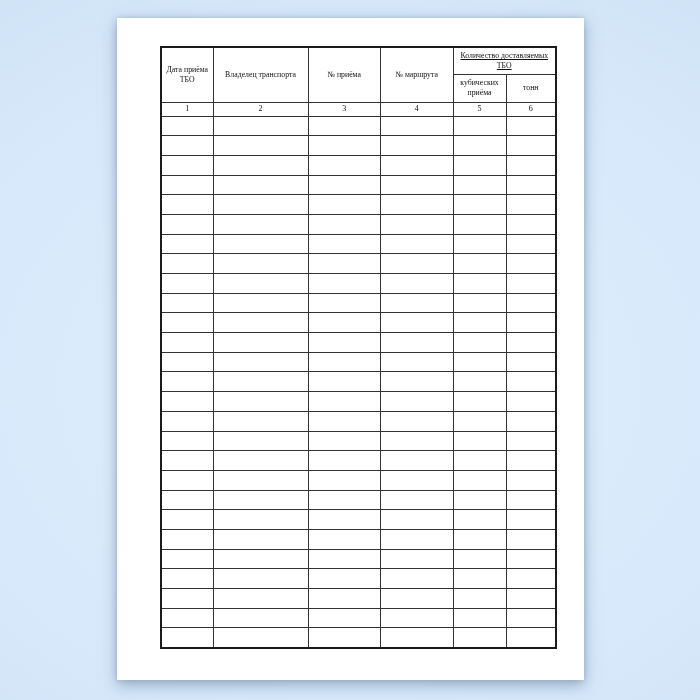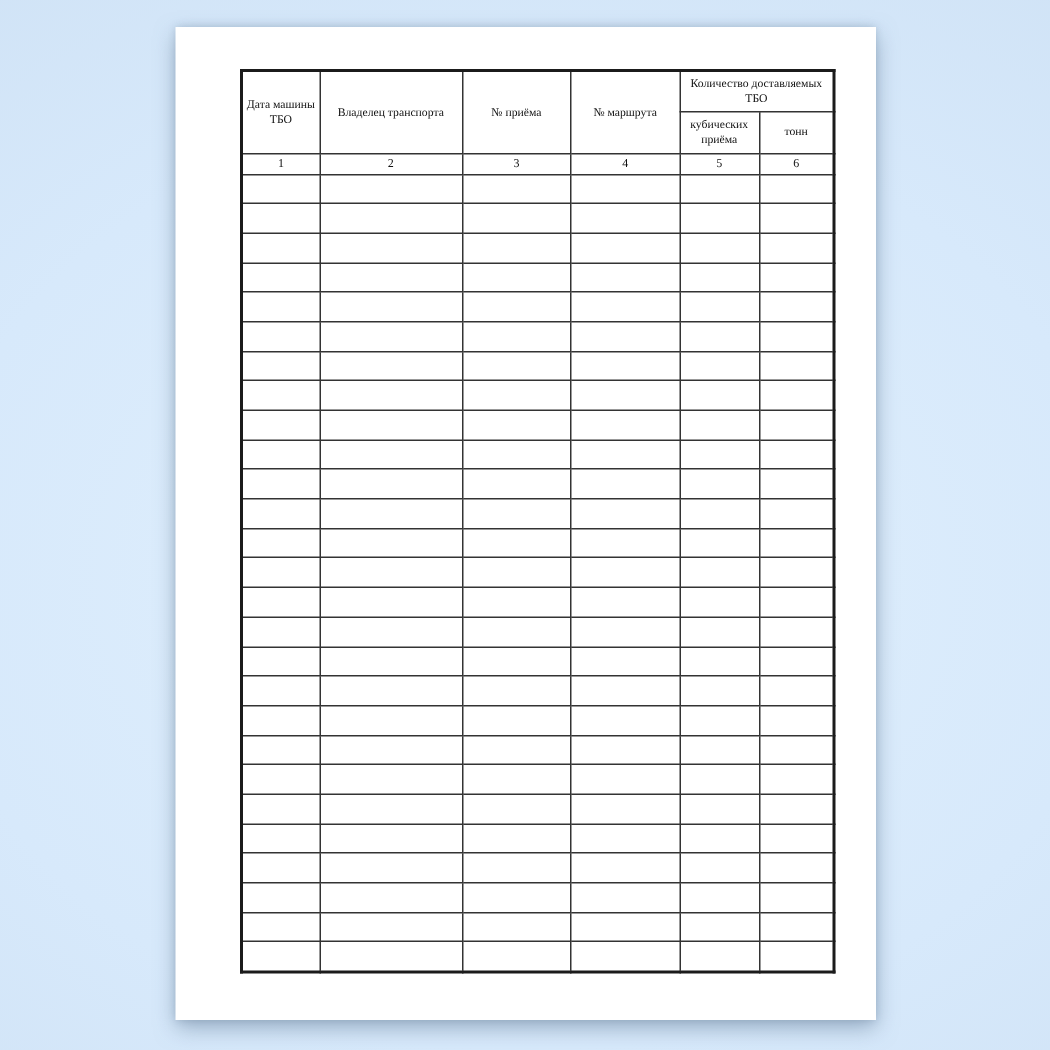--- a/index.html
+++ b/index.html
@@ -56,7 +56,7 @@
   }
   tr.group-row { height: 27px; }
   tr.sub-row   { height: 28px; }
-  th.group-header { padding: 1px 8px; }
+  th.group-header { padding: 1px 8px; text-decoration: underline; }
   tr.num-row td {
     height: 13px;
     font-size: 8px;

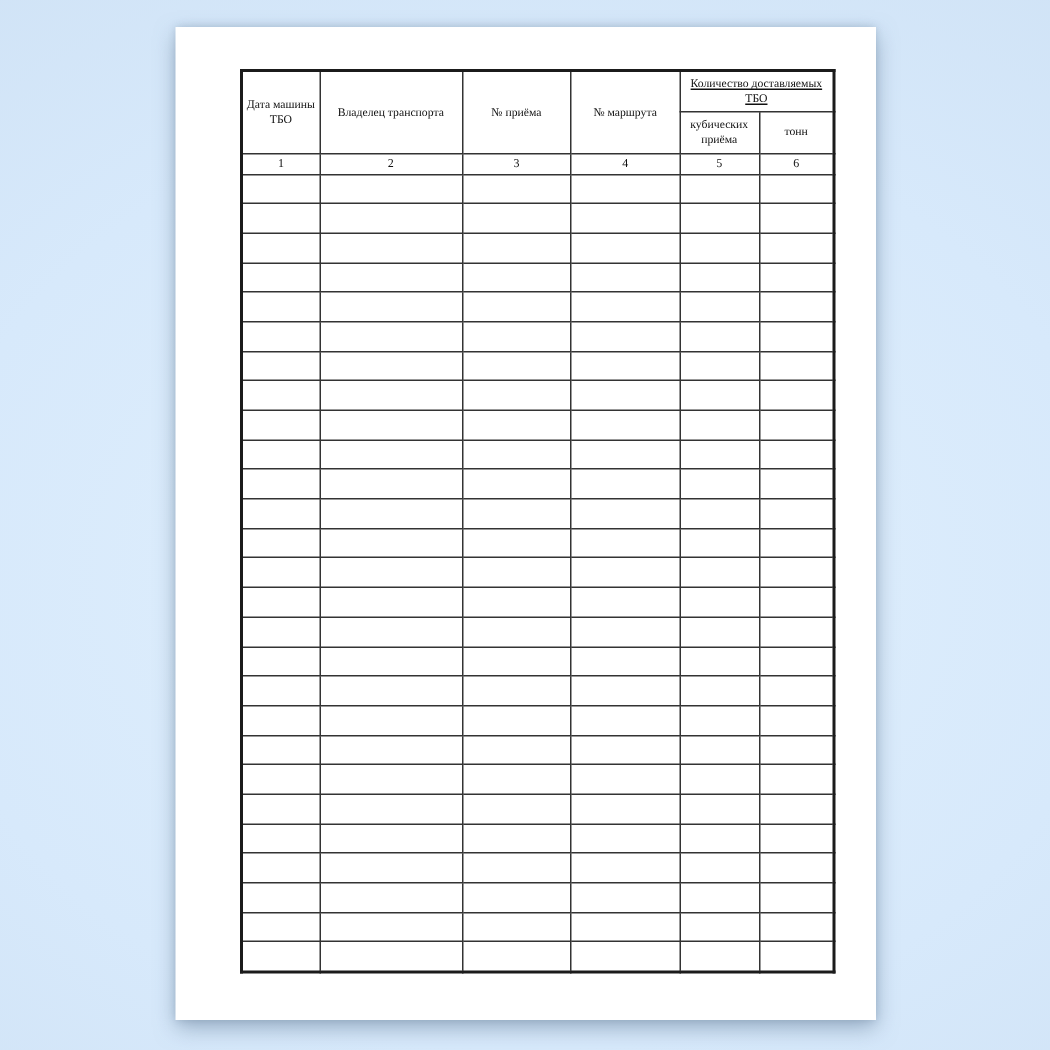--- a/index.html
+++ b/index.html
@@ -82,7 +82,7 @@
       </colgroup>
       <thead>
         <tr class="group-row">
-          <th rowspan="2">Дата машины ТБО</th>
+          <th rowspan="2">Дата приёма ТБО</th>
           <th rowspan="2">Владелец транспорта</th>
           <th rowspan="2">№ приёма</th>
           <th rowspan="2">№ маршрута</th>

